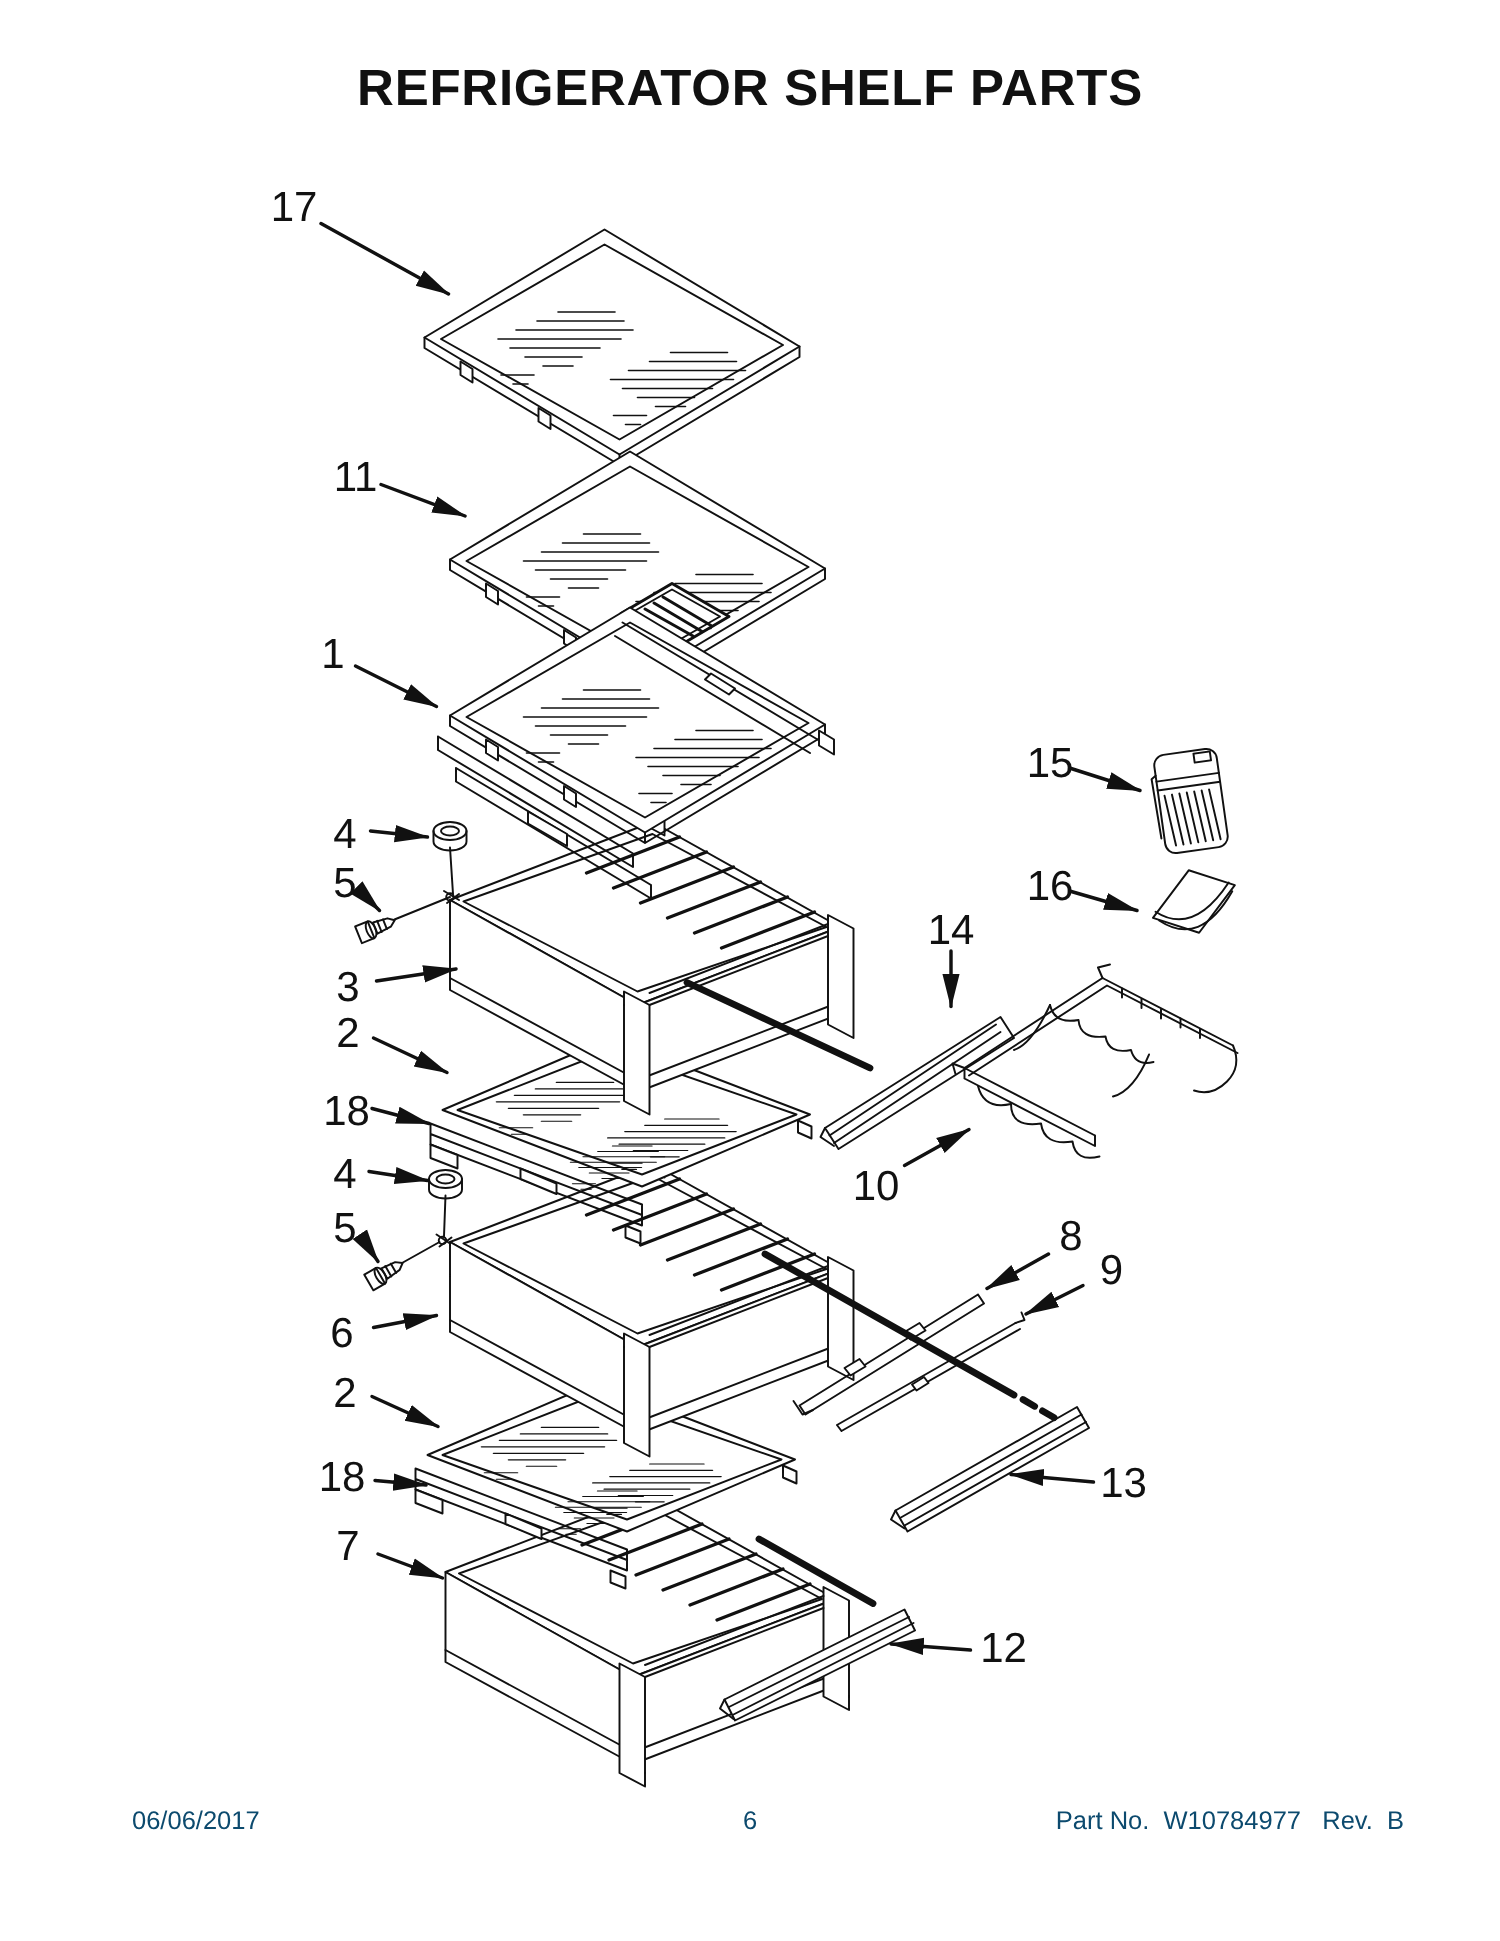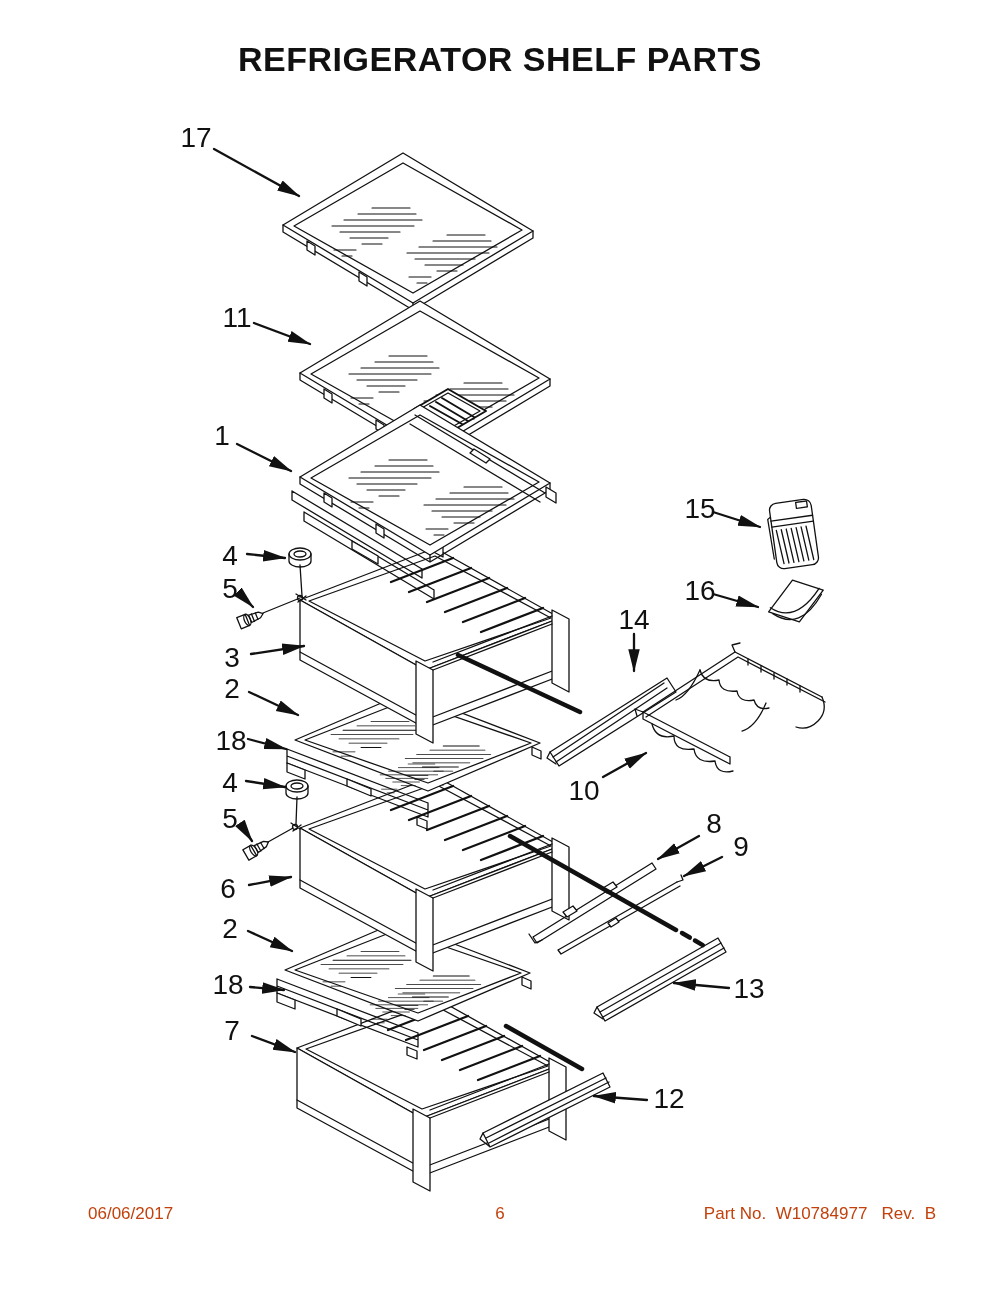--- a/index.html
+++ b/index.html
@@ -10,7 +10,7 @@
   svg.diagram{position:absolute;left:0;top:0;}
   .callout{font-family:"Liberation Sans",sans-serif;font-size:28px;fill:#111;stroke:none;}
   .footer{position:absolute;top:1204px;left:0;width:100%;height:26px;
-          font-size:17px;color:#c2410c;}
+          font-size:17px;color:#0c4a6e;}
   .f-date{position:absolute;left:88px;top:0;}
   .f-page{position:absolute;left:0;top:0;width:100%;text-align:center;}
   .f-part{position:absolute;right:64px;top:0;white-space:pre;}

